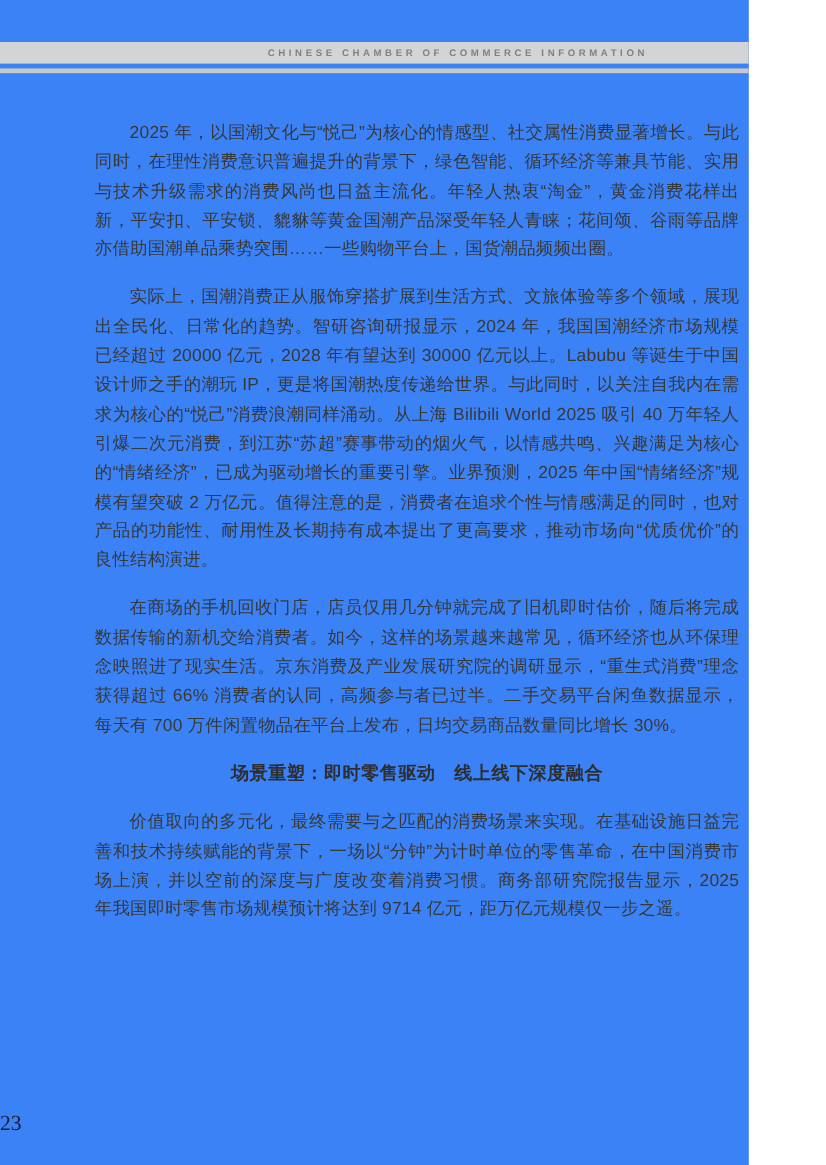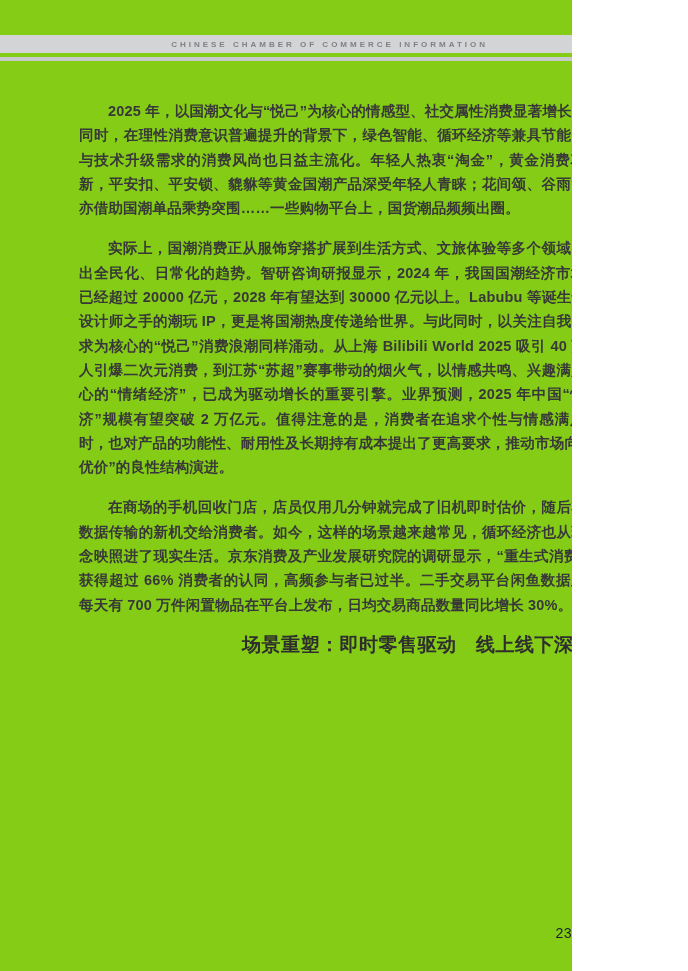--- a/index.html
+++ b/index.html
@@ -5,9 +5,9 @@
   html, body { margin: 0; padding: 0; background: #ffffff; }
   .page {
     position: relative;
-    width: 572px;
+    width: 624px;
     height: 971px;
-    background: #84cc16;
+    background: #3b82f6;
     overflow: hidden;
     font-family: "Liberation Sans", sans-serif;
   }

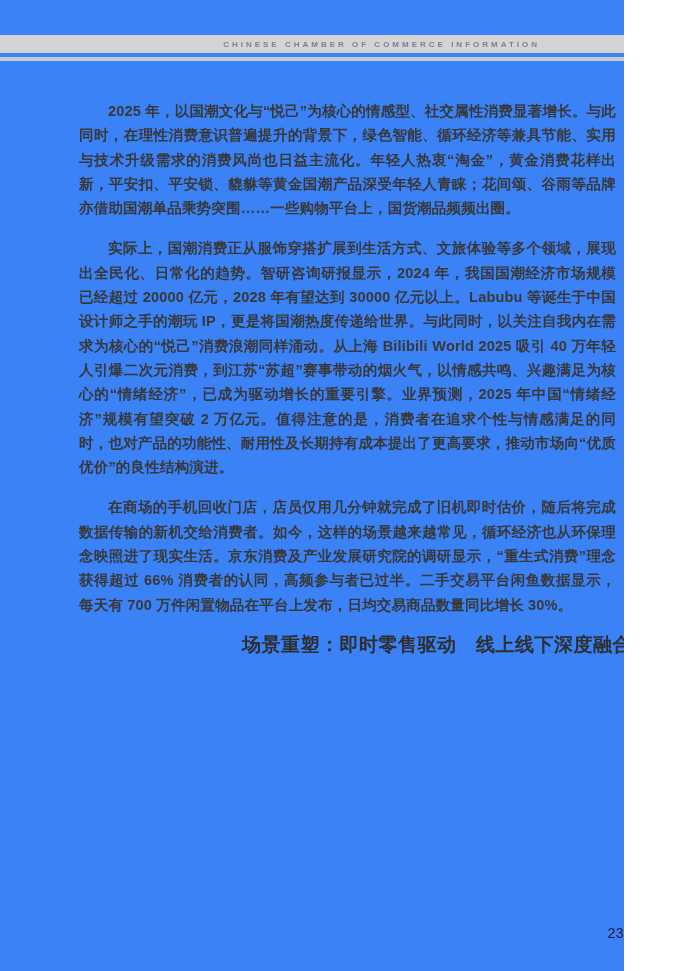--- a/index.html
+++ b/index.html
@@ -53,7 +53,6 @@
     margin: 16px;
     padding: 0;
     text-indent: 2em;
-    font-weight: bold;
   }
   .article h2 {
     margin: 5px 0;

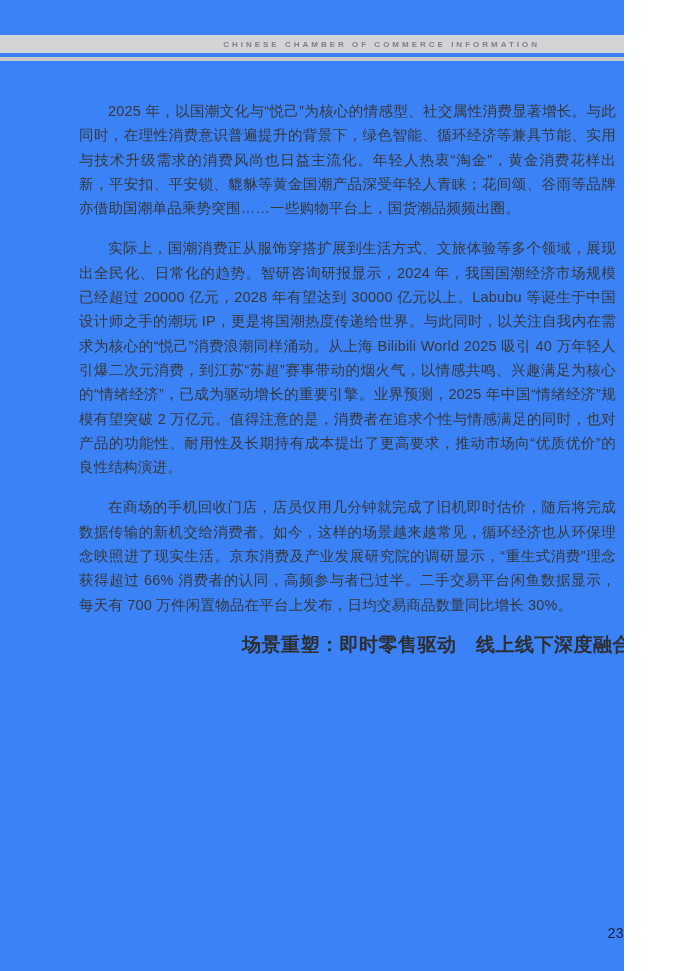--- a/index.html
+++ b/index.html
@@ -57,10 +57,10 @@
   .article h2 {
     margin: 5px 0;
     padding: 0;
-    font-size: 19px;
+    font-size: 15px;
     line-height: 24.3px;
     font-weight: bold;
-    text-align: right;
+    text-align: center;
     color: #2e2e2e;
     letter-spacing: 0.5px;
   }

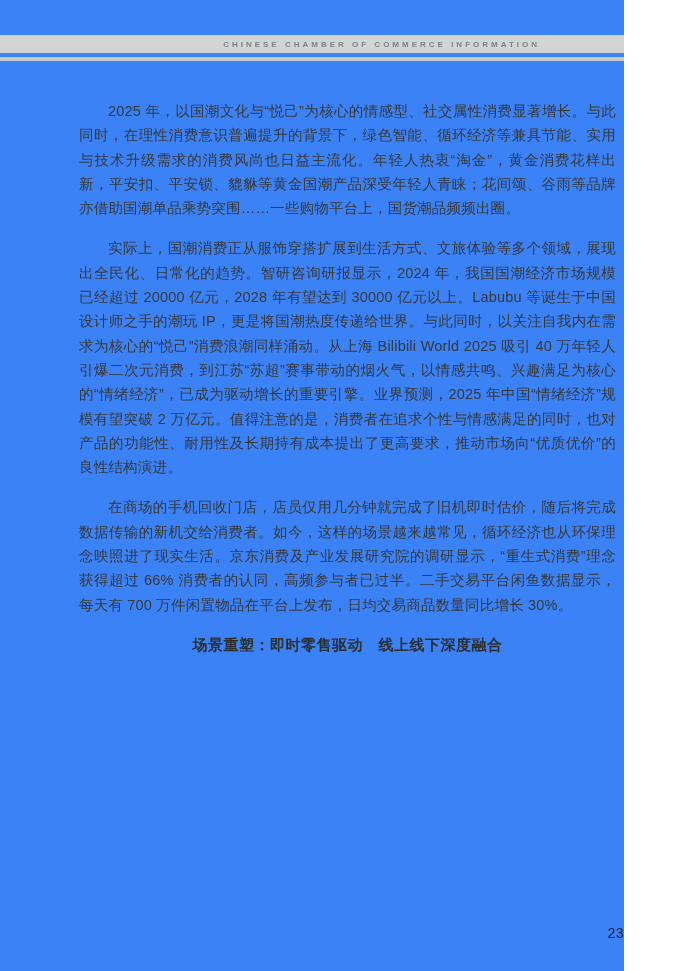--- a/index.html
+++ b/index.html
@@ -90,6 +90,7 @@
     <p>实际上，国潮消费正从服饰穿搭扩展到生活方式、文旅体验等多个领域，展现出全民化、日常化的趋势。智研咨询研报显示，2024 年，我国国潮经济市场规模已经超过 20000 亿元，2028 年有望达到 30000 亿元以上。Labubu 等诞生于中国设计师之手的潮玩 IP，更是将国潮热度传递给世界。与此同时，以关注自我内在需求为核心的“悦己”消费浪潮同样涌动。从上海 Bilibili World 2025 吸引 40 万年轻人引爆二次元消费，到江苏“苏超”赛事带动的烟火气，以情感共鸣、兴趣满足为核心的“情绪经济”，已成为驱动增长的重要引擎。业界预测，2025 年中国“情绪经济”规模有望突破 2 万亿元。值得注意的是，消费者在追求个性与情感满足的同时，也对产品的功能性、耐用性及长期持有成本提出了更高要求，推动市场向“优质优价”的良性结构演进。</p>
     <p>在商场的手机回收门店，店员仅用几分钟就完成了旧机即时估价，随后将完成数据传输的新机交给消费者。如今，这样的场景越来越常见，循环经济也从环保理念映照进了现实生活。京东消费及产业发展研究院的调研显示，“重生式消费”理念获得超过 66% 消费者的认同，高频参与者已过半。二手交易平台闲鱼数据显示，每天有 700 万件闲置物品在平台上发布，日均交易商品数量同比增长 30%。</p>
     <h2>场景重塑：即时零售驱动　线上线下深度融合</h2>
+    <p>价值取向的多元化，最终需要与之匹配的消费场景来实现。在基础设施日益完善和技术持续赋能的背景下，一场以“分钟”为计时单位的零售革命，在中国消费市场上演，并以空前的深度与广度改变着消费习惯。商务部研究院报告显示，2025 年我国即时零售市场规模预计将达到 9714 亿元，距万亿元规模仅一步之遥。</p>
   </div>
 
   <div class="page-number">23</div>

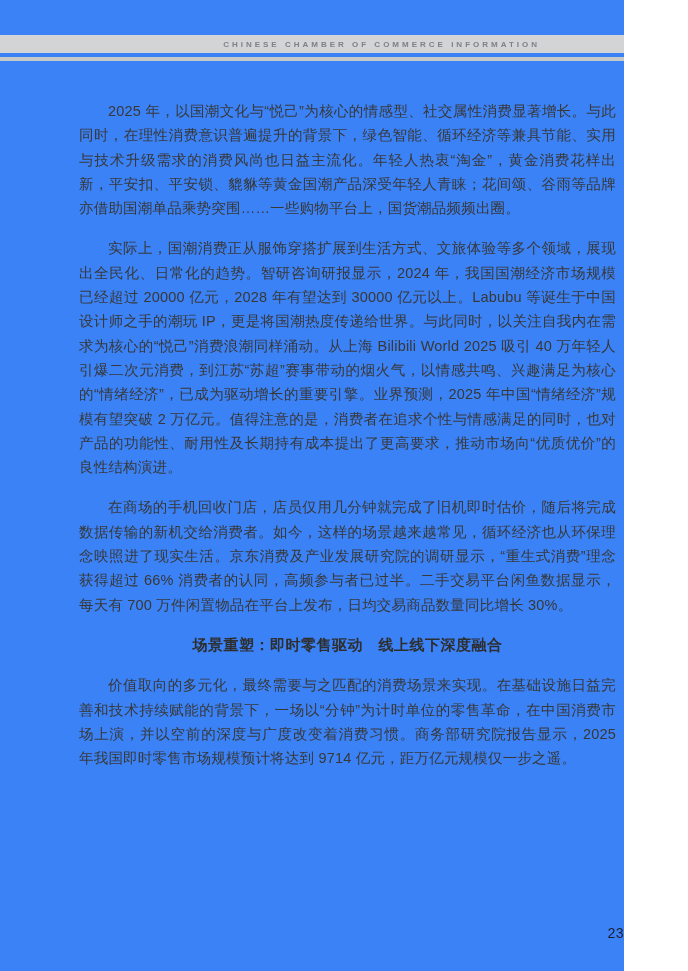--- a/index.html
+++ b/index.html
@@ -69,9 +69,9 @@
     position: absolute;
     top: 926px;
     left: 0; right: 0;
-    text-align: right;
-    font-family: Liberation Mono, monospace;
-    font-size: 14px;
+    text-align: left;
+    font-family: Liberation Serif, serif;
+    font-size: 18px;
     color: #1d1d30;
   }
 </style>

